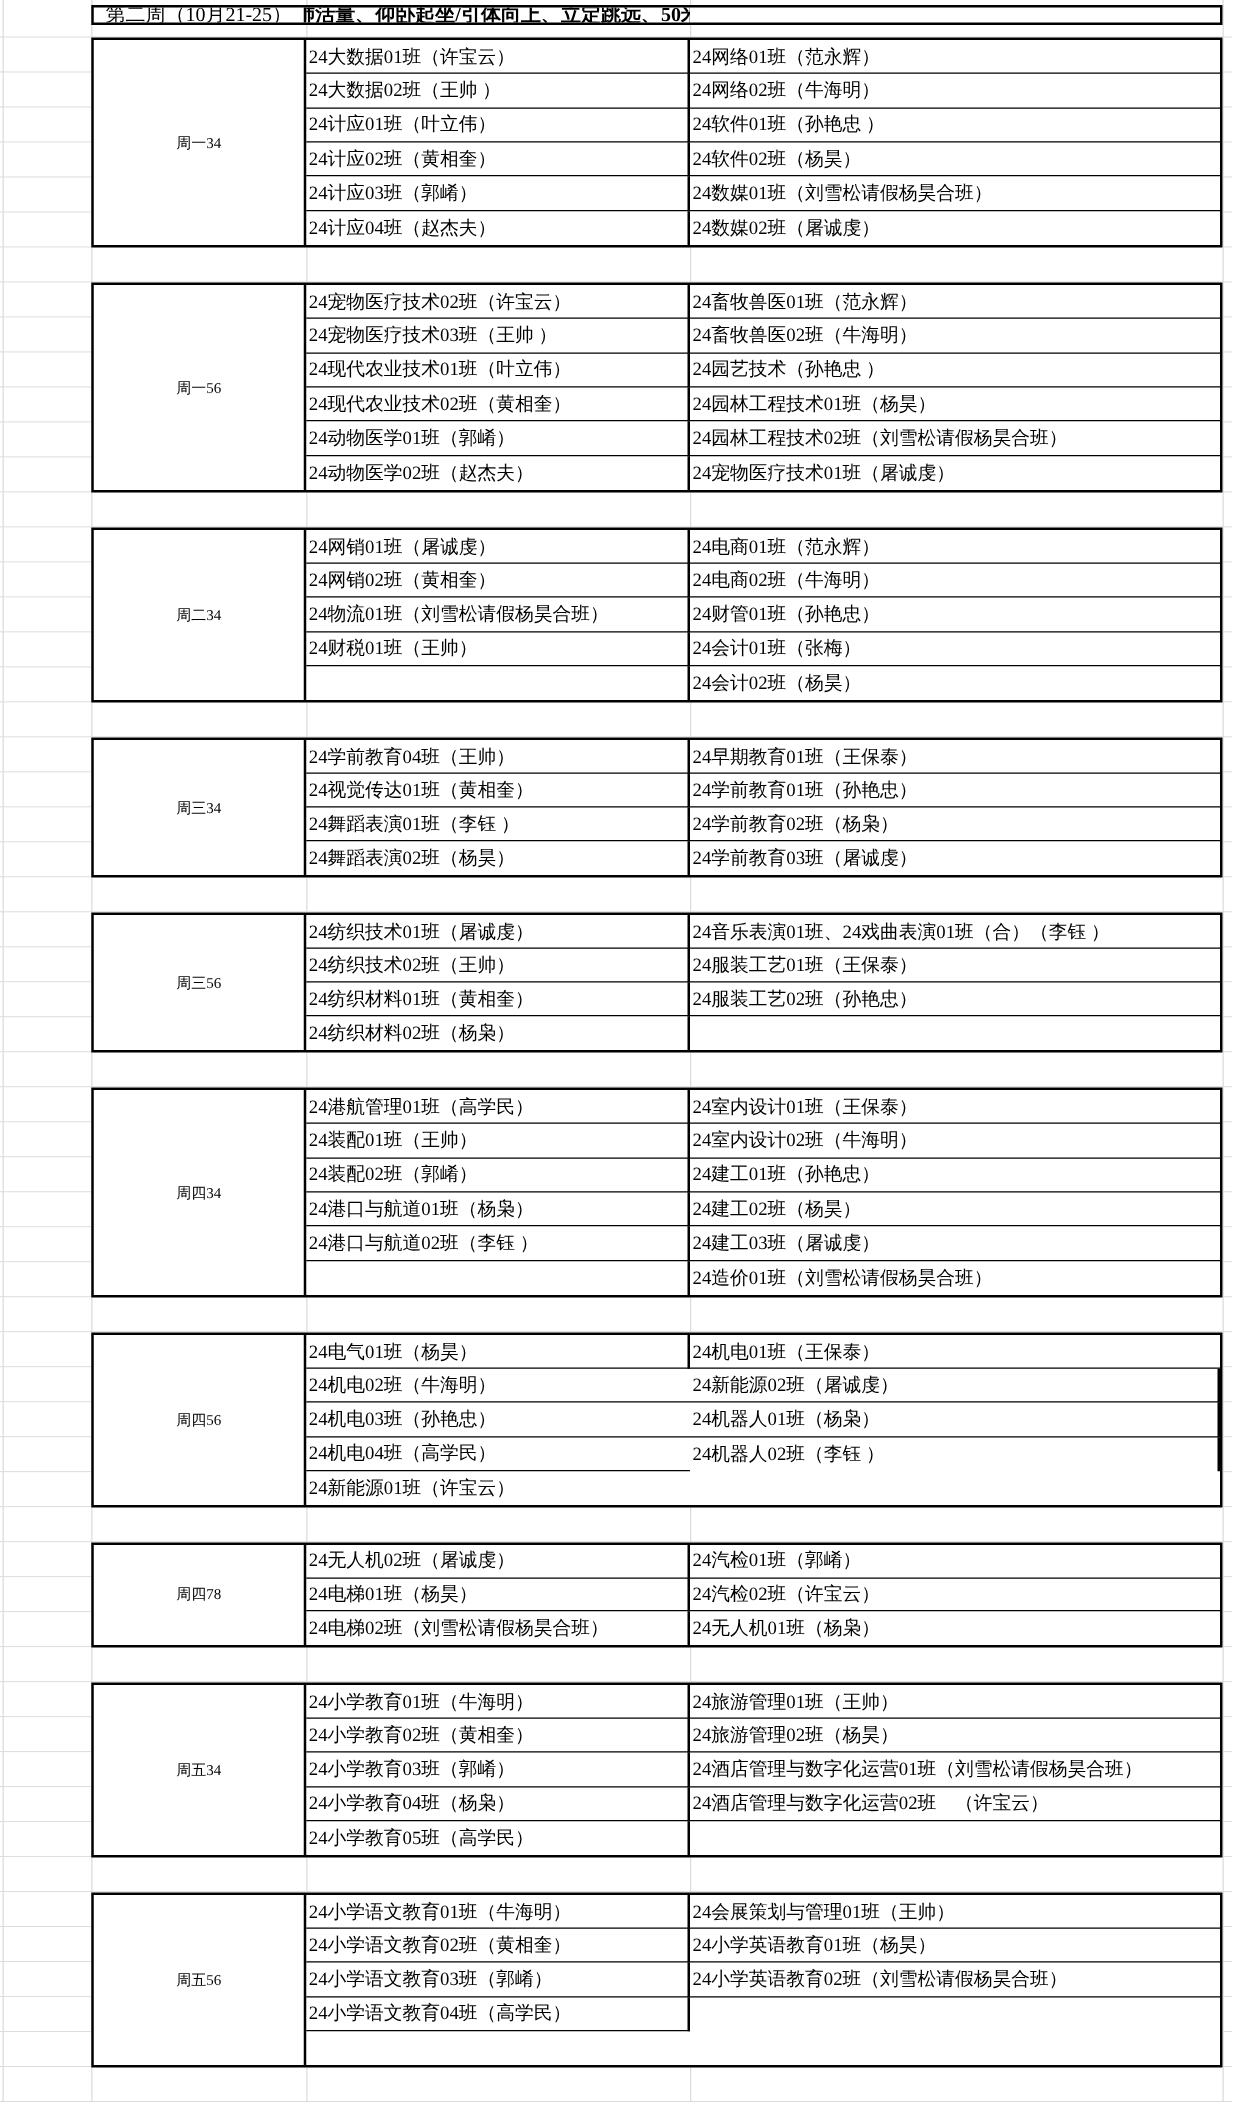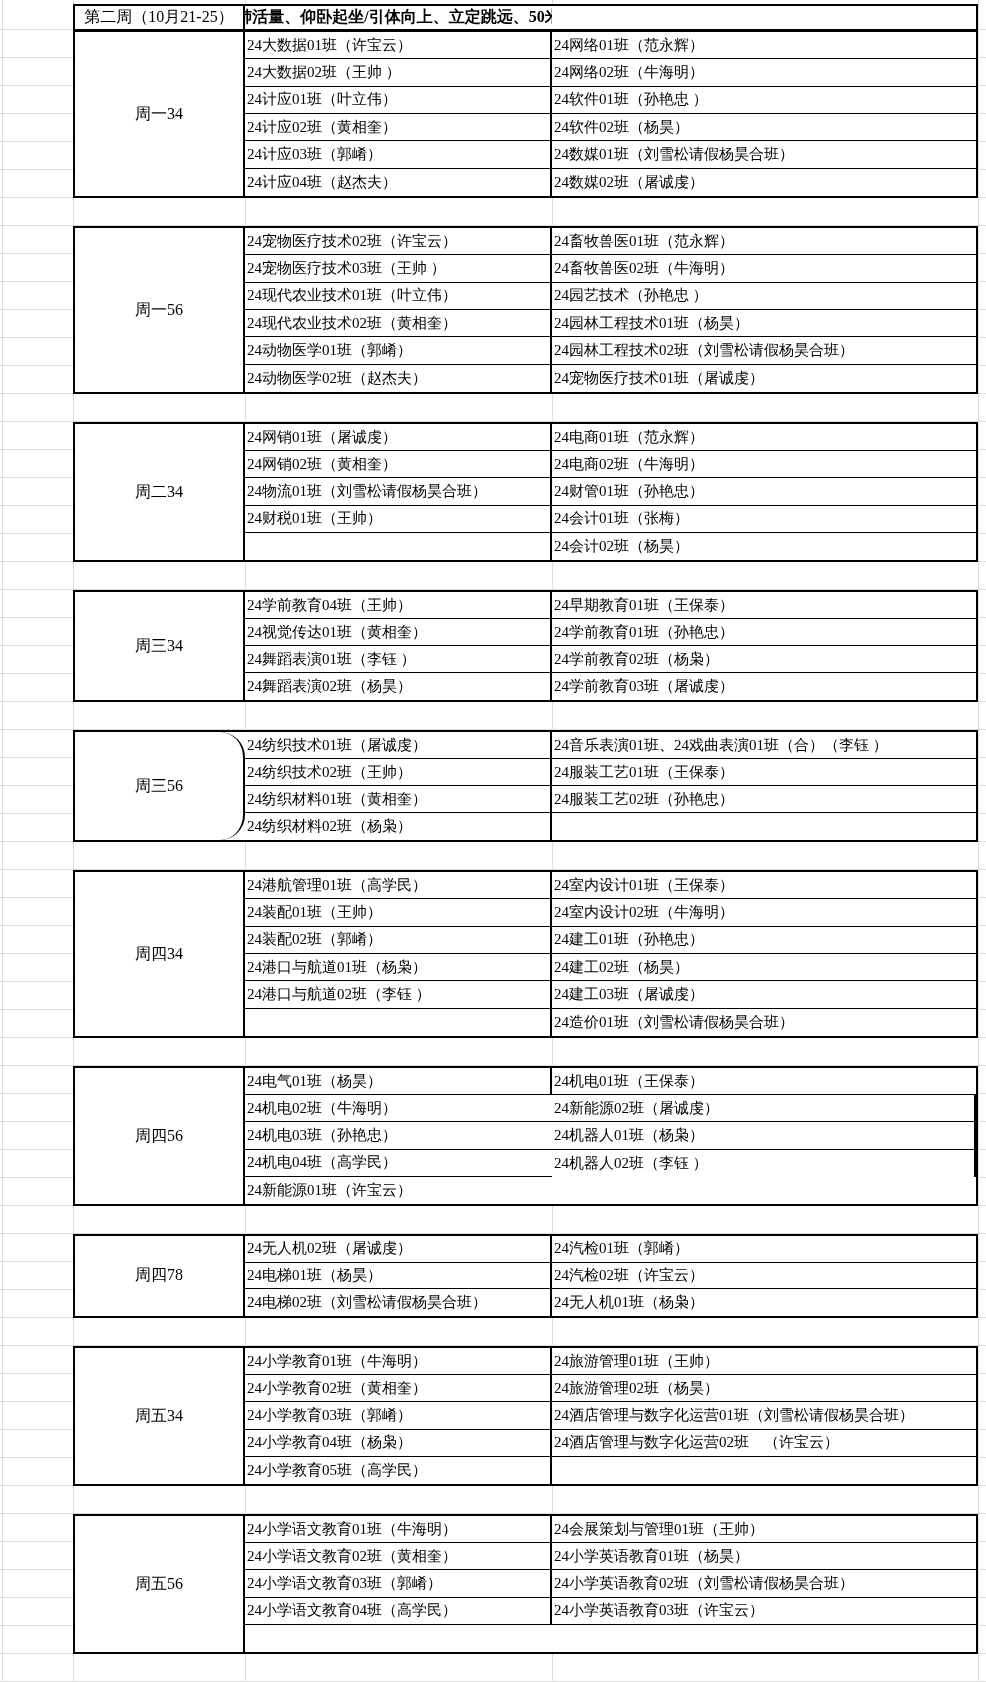--- a/index.html
+++ b/index.html
@@ -14,7 +14,7 @@
   }
   .vline{position:absolute;top:0;bottom:0;width:1px;background:#dcdcdc;}
   .headerbox{
-    position:absolute;left:73px;top:4px;width:905px;height:27px;
+    position:absolute;left:73px;top:4px;width:905px;height:16px;
     background:#fff;border:2px solid #000;box-sizing:border-box;
     display:grid;grid-template-columns:170px 307px 1fr;
   }

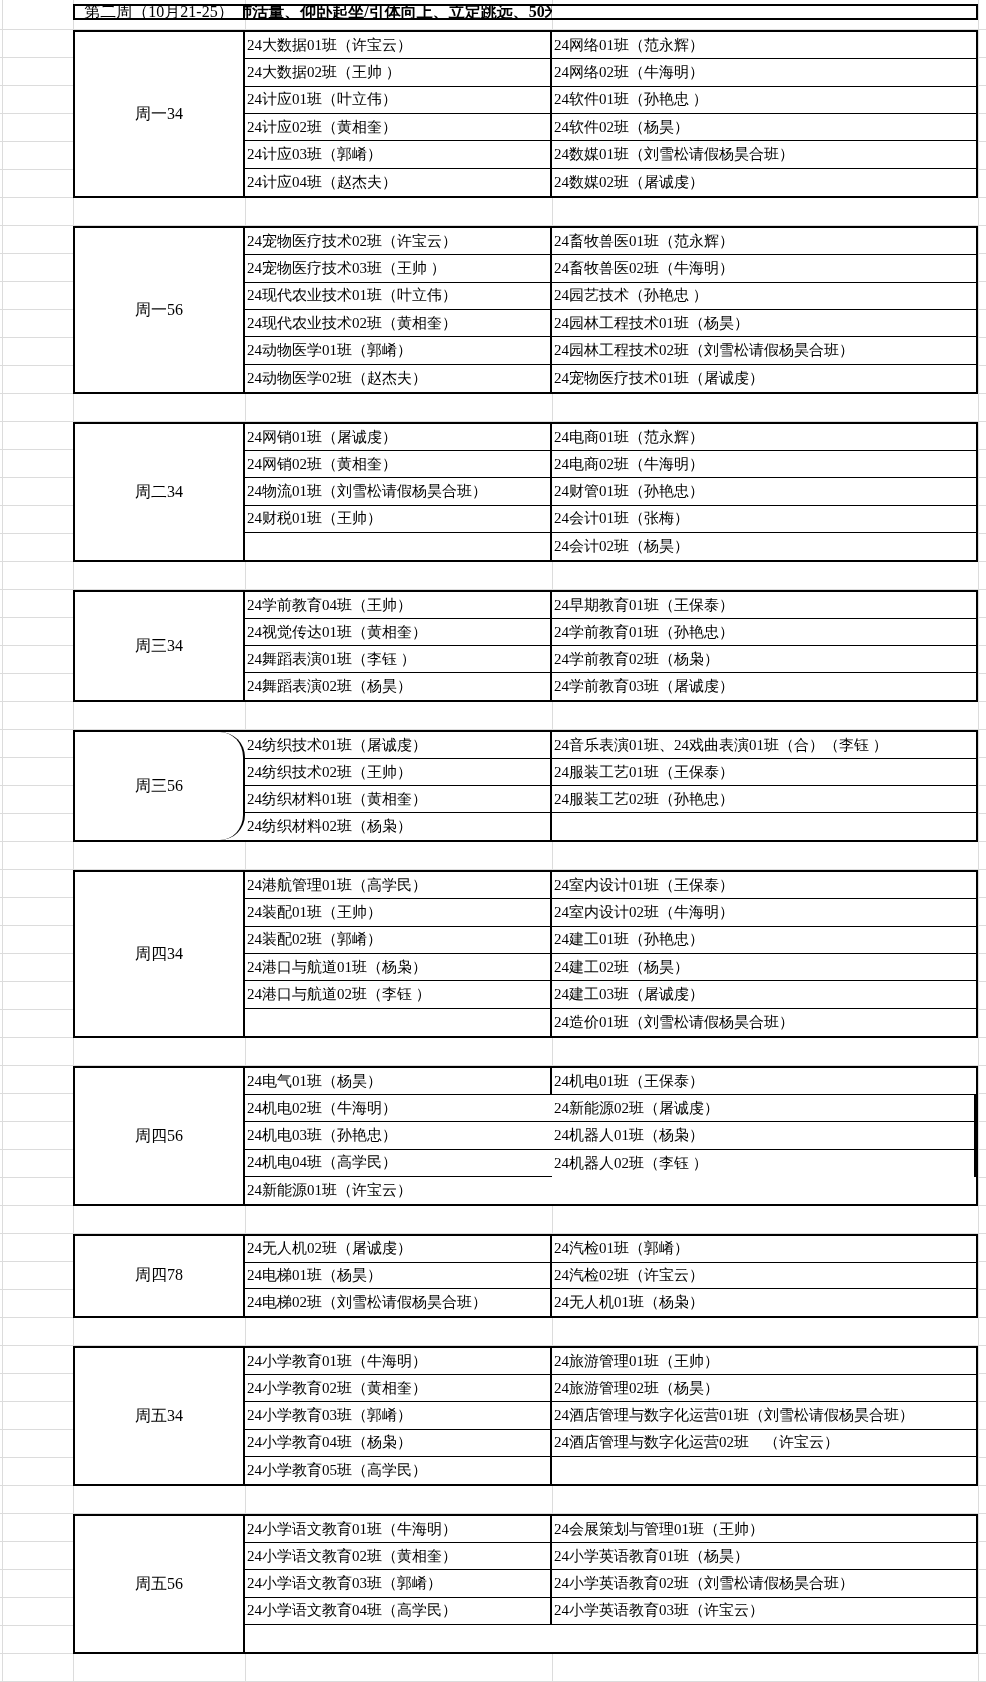--- a/index.html
+++ b/index.html
@@ -29,7 +29,7 @@
   .day{
     grid-column:1;border-right:2px solid #000;
     display:flex;align-items:center;justify-content:center;
-    font-size:16px;white-space:nowrap;
+    font-size:12px;white-space:nowrap;
   }
   .cell{
     display:flex;align-items:center;padding-left:2px;

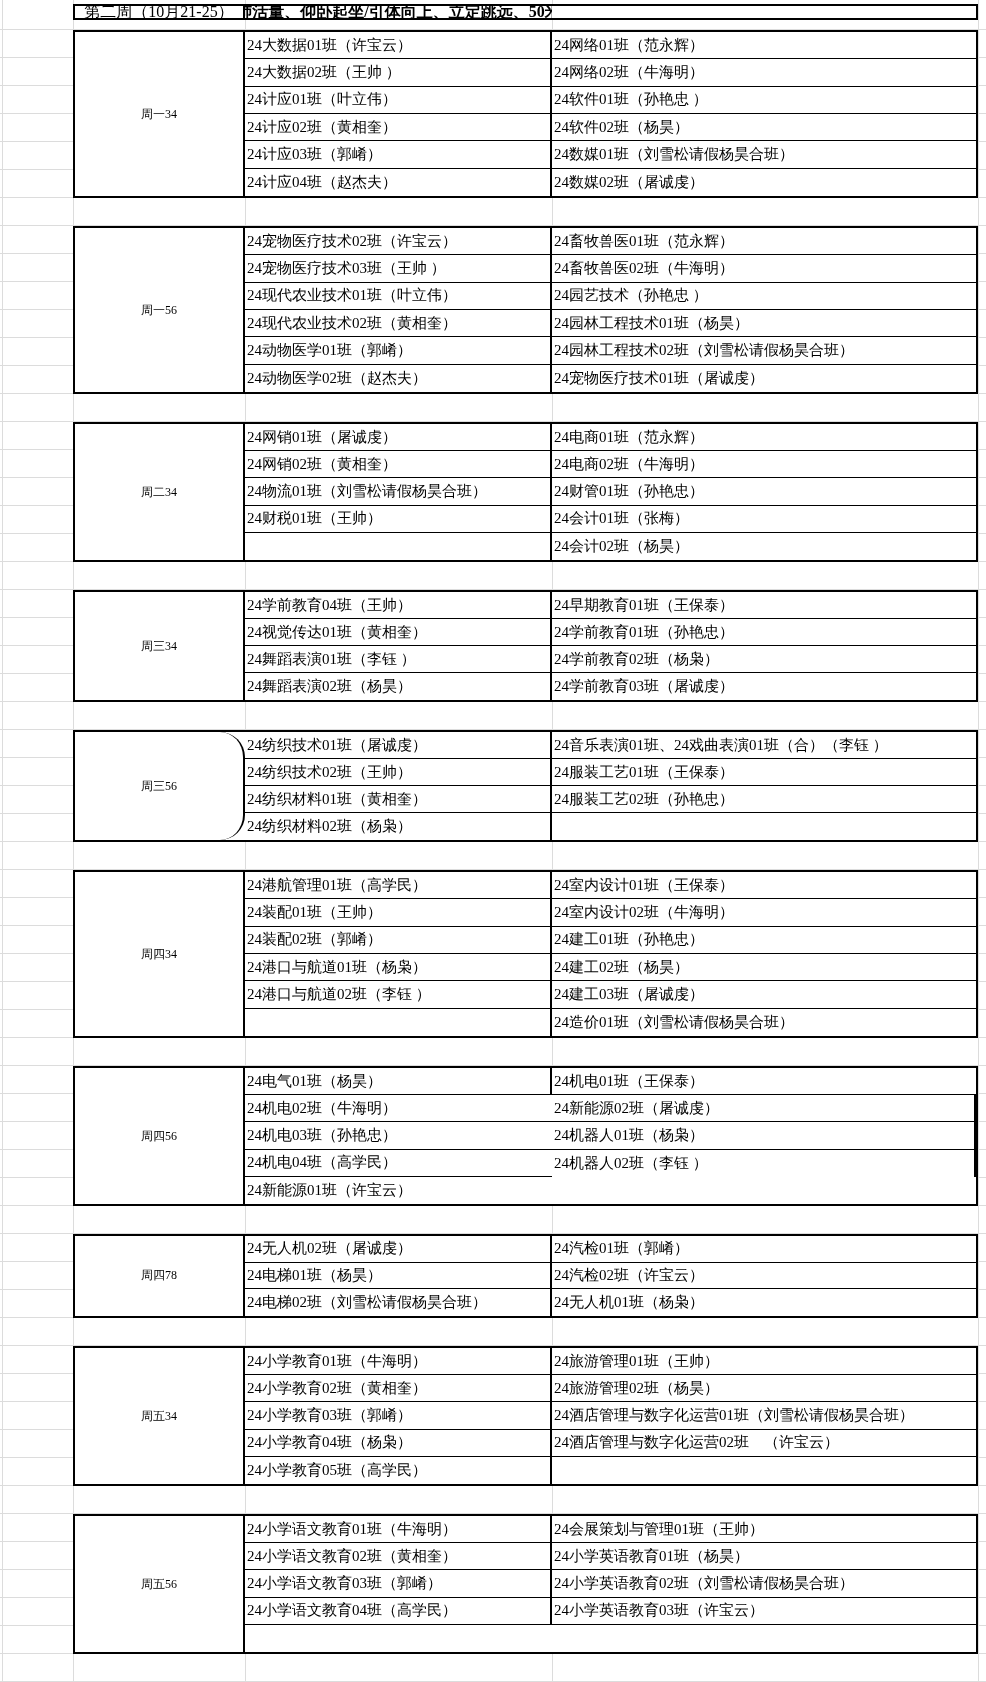--- a/index.html
+++ b/index.html
@@ -111,7 +111,7 @@
         <div class="cell">24学前教育03班（屠诚虔）</div>
       </div>
       <div class="section" style="top: 730px; height: 112px;">
-        <div class="day" style="grid-row: 1 / span 4; border-radius: 25px;">周三56</div>
+        <div class="day" style="grid-row: 1 / span 4;">周三56</div>
         <div class="cell sep rb">24纺织技术01班（屠诚虔）</div>
         <div class="cell rb">24音乐表演01班、24戏曲表演01班（合）（李钰 ）</div>
         <div class="cell sep rb">24纺织技术02班（王帅）</div>

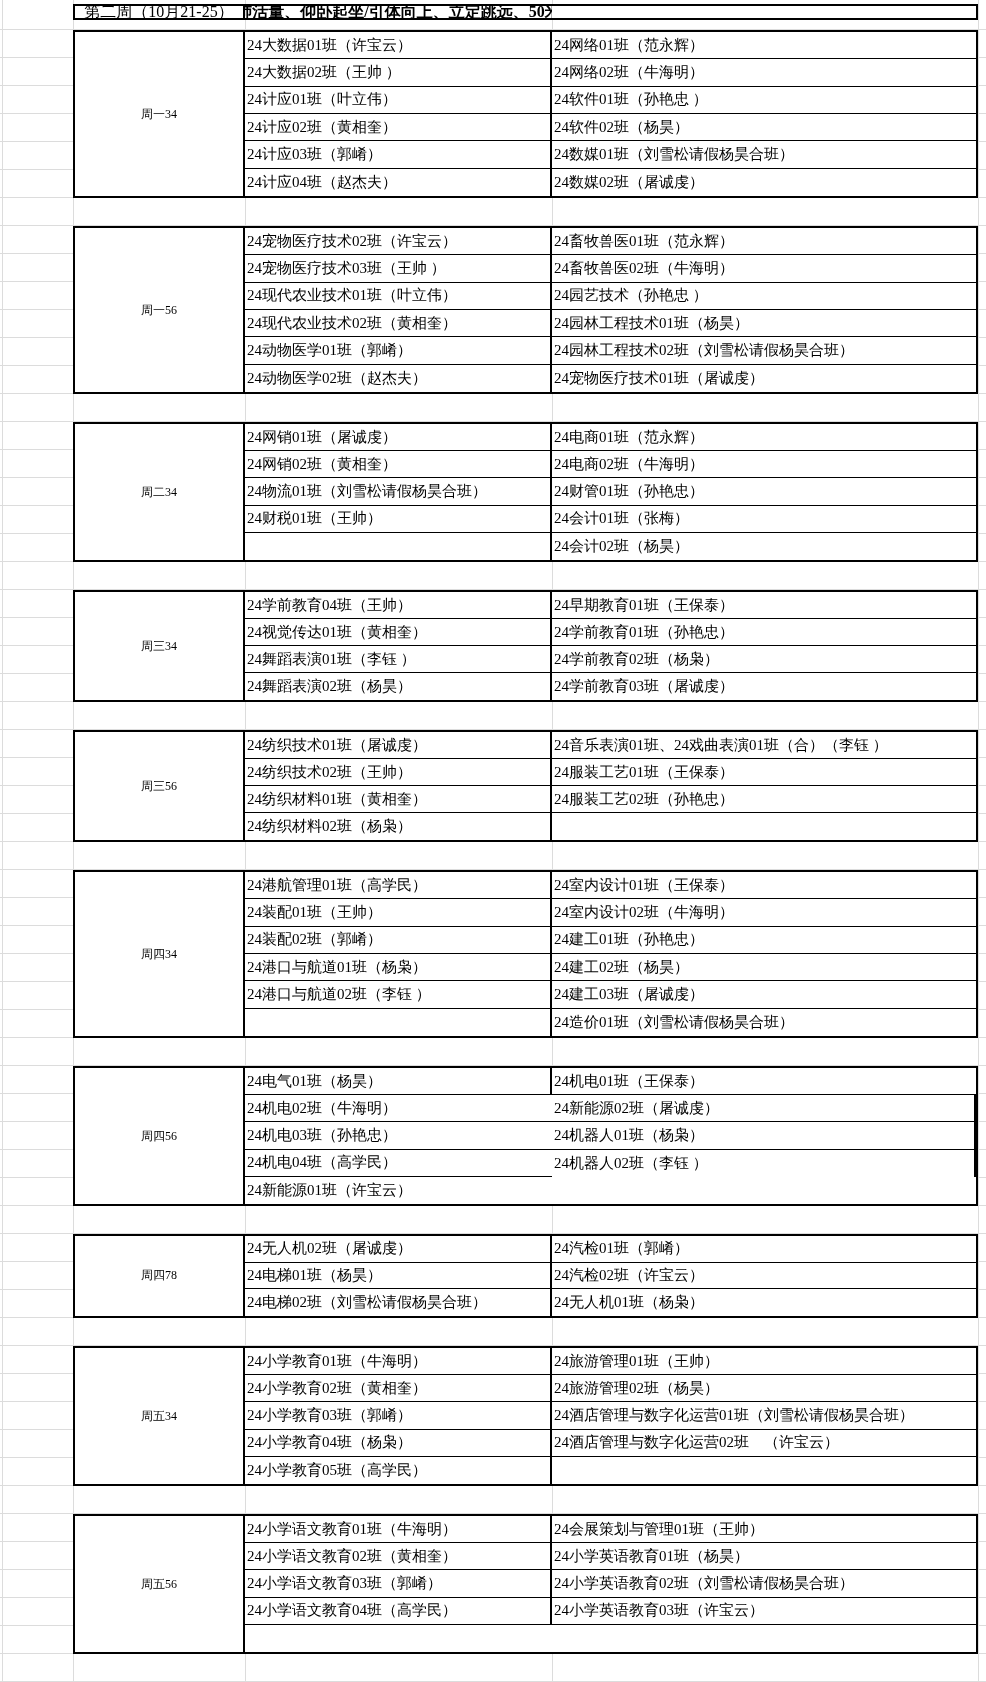--- a/index.html
+++ b/index.html
@@ -179,7 +179,6 @@
         <div class="cell sep rb">24小学语文教育03班（郭崤）</div>
         <div class="cell rb">24小学英语教育02班（刘雪松请假杨昊合班）</div>
         <div class="cell sep rb">24小学语文教育04班（高学民）</div>
-        <div class="cell rb">24小学英语教育03班（许宝云）</div>
         <div class="cell"></div>
       </div>
     </div>

